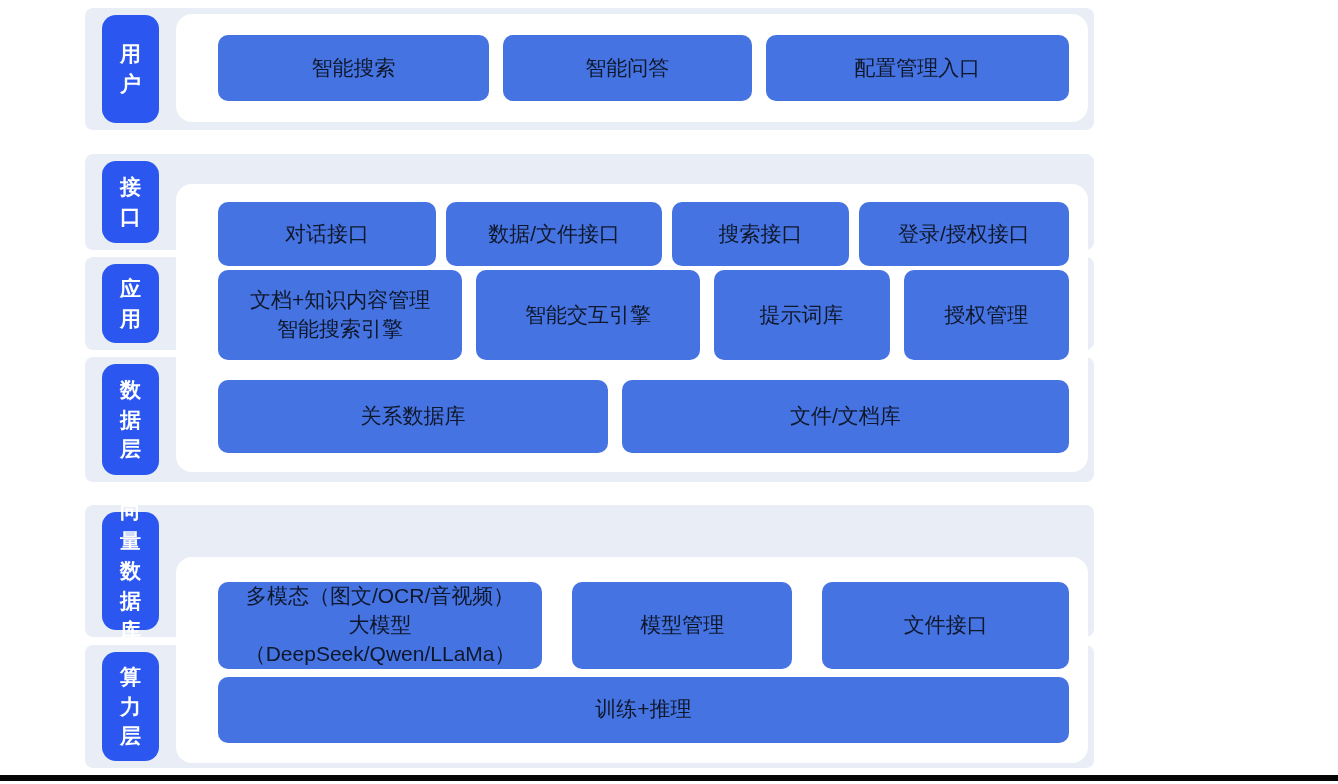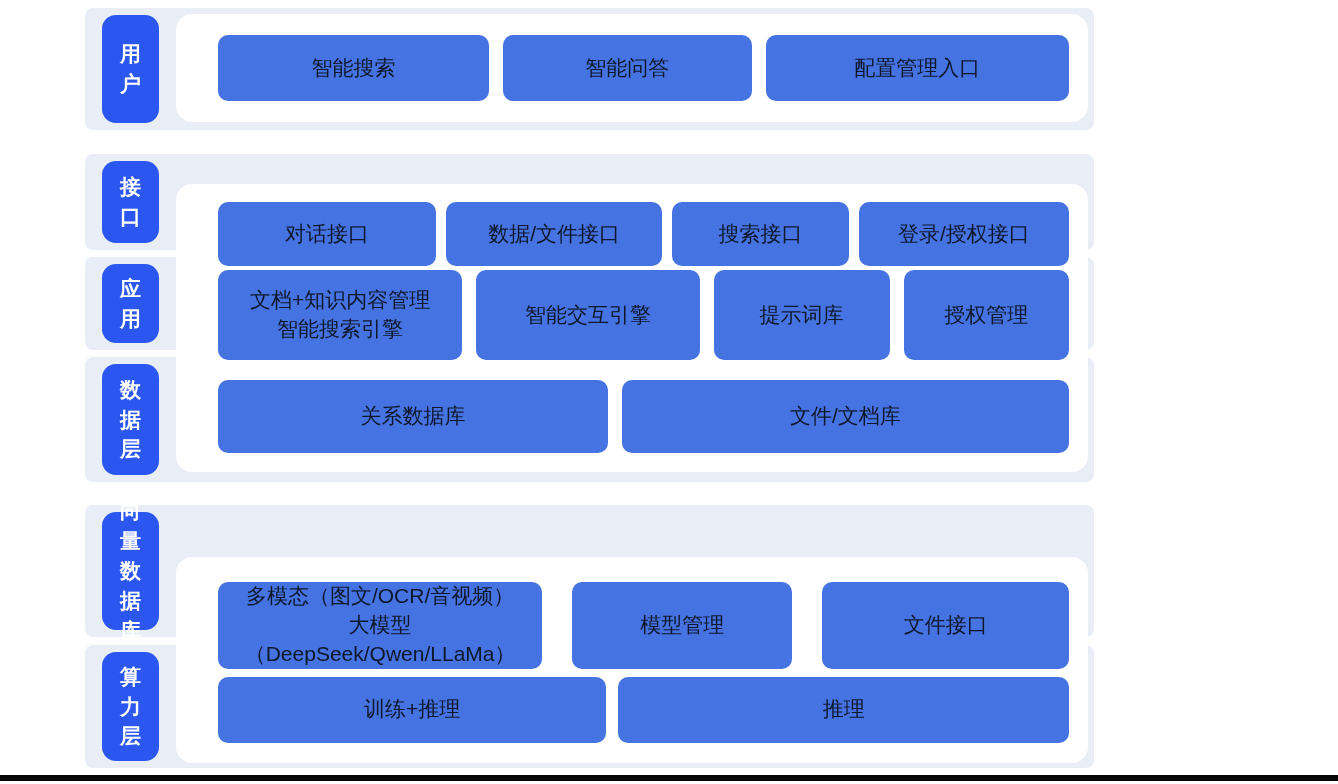--- a/index.html
+++ b/index.html
@@ -133,7 +133,6 @@
       </div>
       <div class="row row-2">
         <div class="btn" style="flex:462 1 0">训练+推理</div>
-        <div class="btn" style="flex:539 1 0">推理</div>
       </div>
     </div>
   </div>

